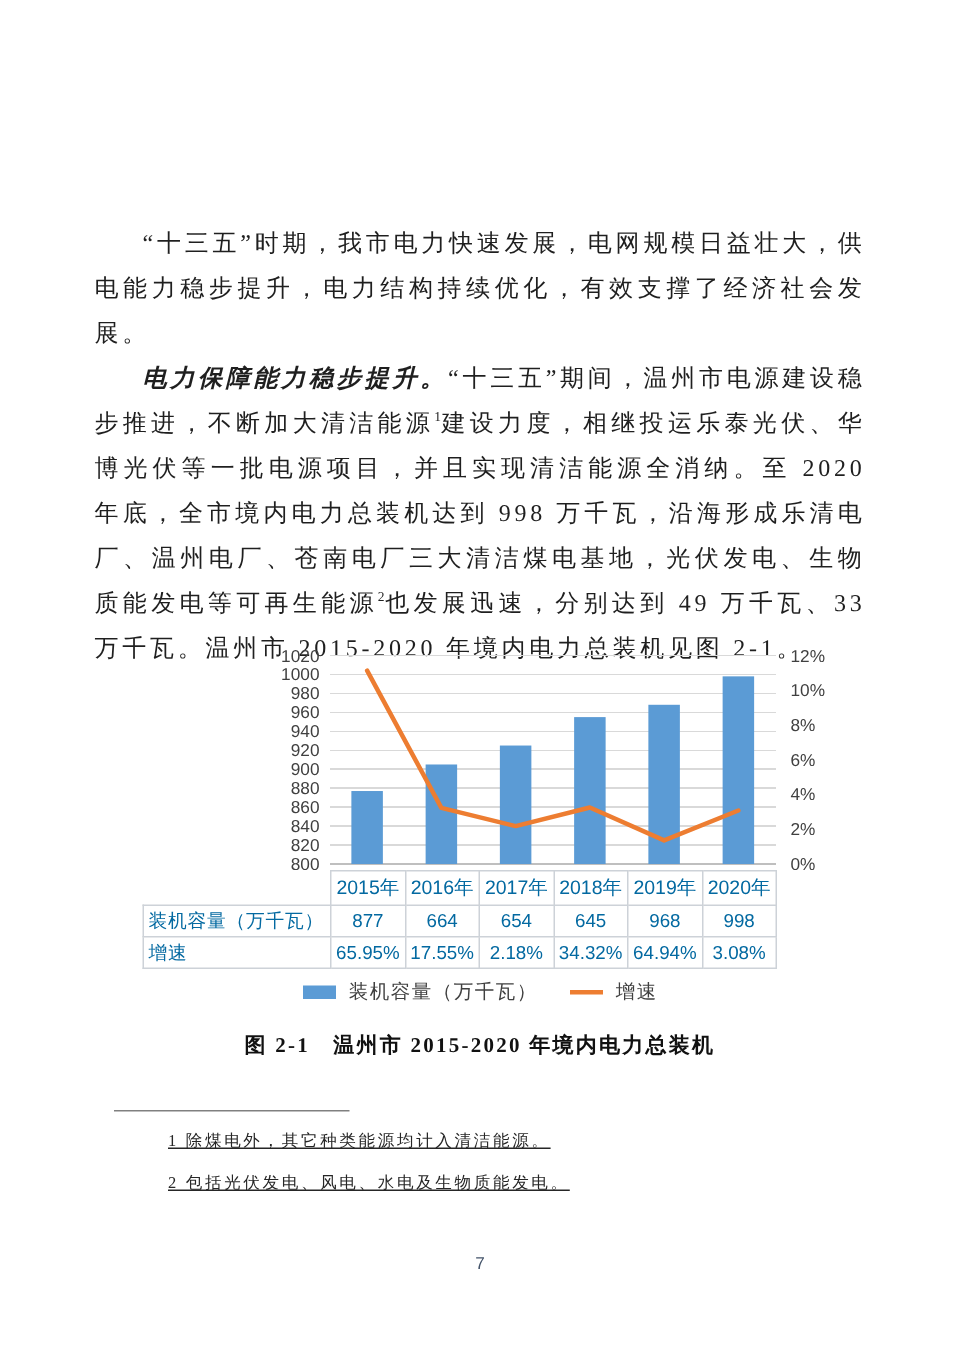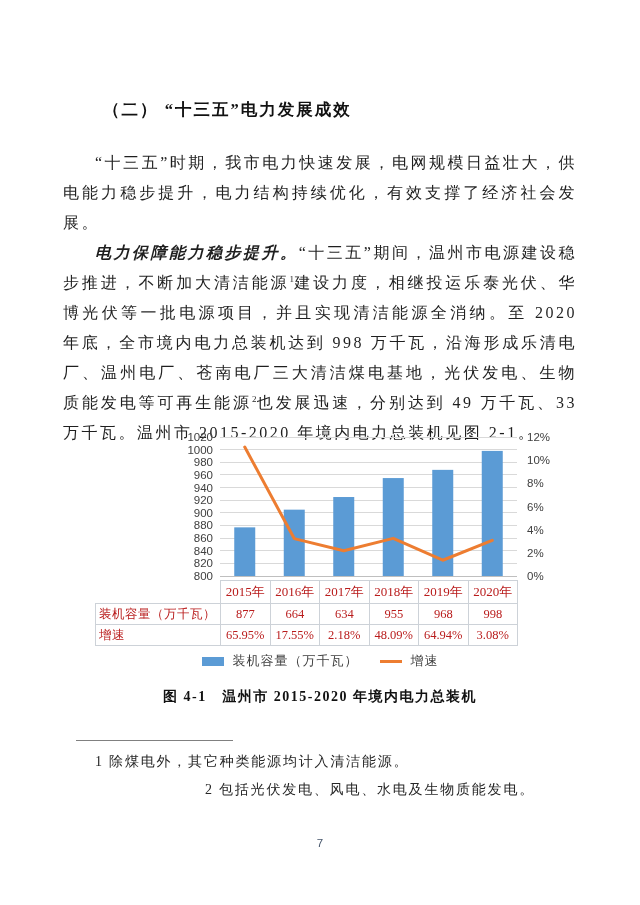--- a/index.html
+++ b/index.html
@@ -77,7 +77,6 @@
 
 <div class="page">
 
-  <div class="abs heading">（二） “十三五”电力发展成效</div>
 
   <p class="abs body-text" id="para1">“十三五”时期，我市电力快速发展，电网规模日益壮大，供电能力稳步提升，电力结构持续优化，有效支撑了经济社会发展。</p>
 

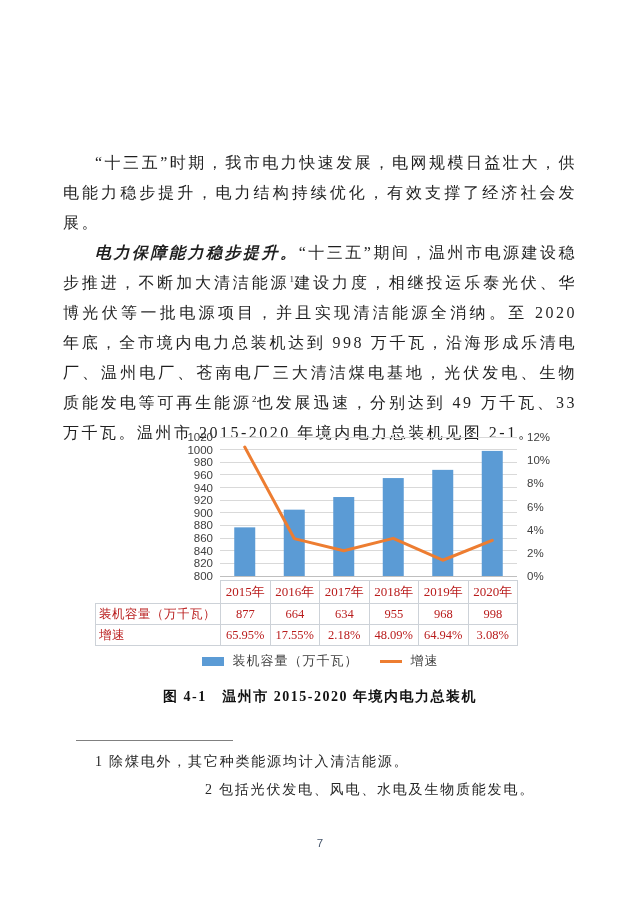--- a/index.html
+++ b/index.html
@@ -33,8 +33,8 @@
   .dtable{
     left:95px;top:580px;width:422px;
     border-collapse:collapse;table-layout:fixed;
-    font-family:Liberation Serif, serif;
-    font-size:12.5px;color:#b91c1c;
+    font-family:Liberation Sans, sans-serif;
+    font-size:12.5px;color:#0369a1;
   }
   .dtable td{border:1px solid #cdd2d8;height:20px;text-align:center;padding:0 1px;overflow:hidden;white-space:nowrap;}
   .dtable td.nob{border:none;}

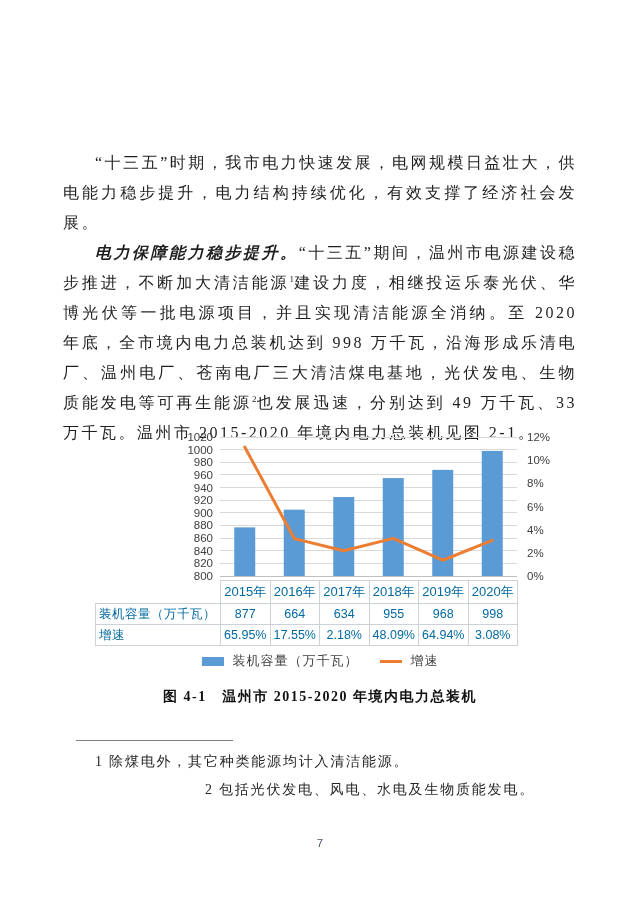--- a/index.html
+++ b/index.html
@@ -147,7 +147,7 @@
       <td class="lbl">装机容量（万千瓦）</td>
       <td>877</td>
       <td>664</td>
-      <td>634</td>
+      <td>654</td>
       <td>955</td>
       <td>968</td>
       <td>998</td>

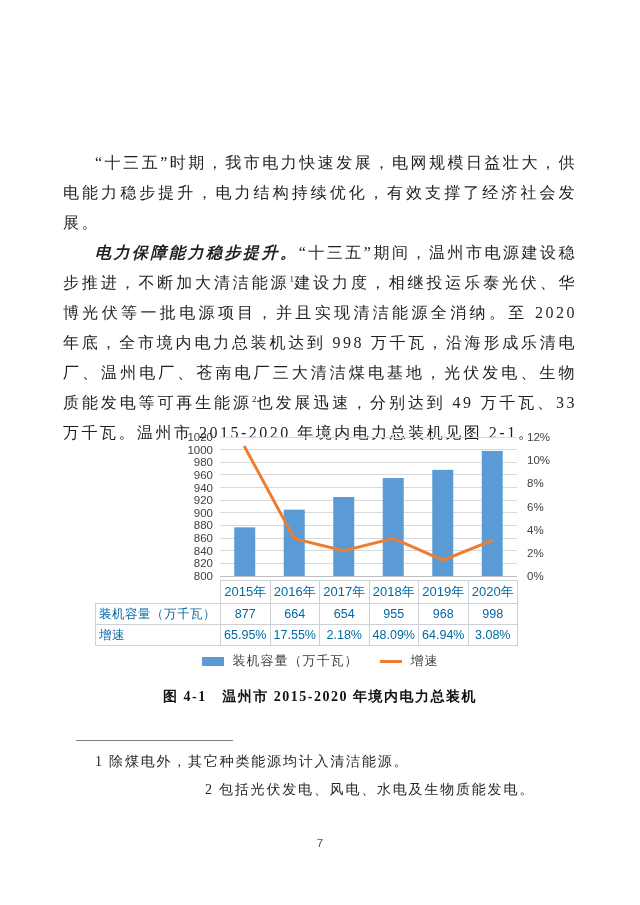--- a/index.html
+++ b/index.html
@@ -148,7 +148,7 @@
       <td>877</td>
       <td>664</td>
       <td>654</td>
-      <td>955</td>
+      <td>645</td>
       <td>968</td>
       <td>998</td>
     </tr>

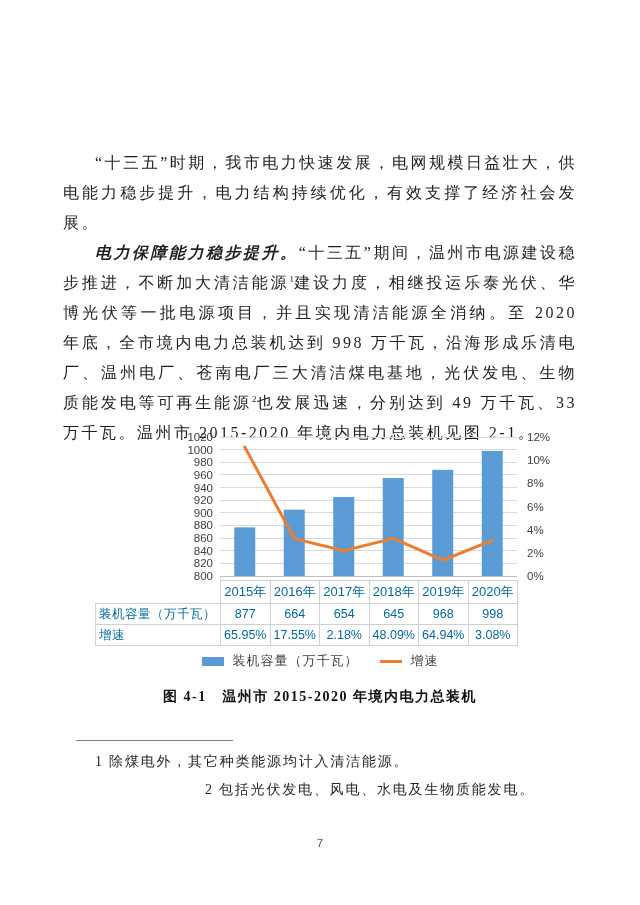--- a/index.html
+++ b/index.html
@@ -157,7 +157,7 @@
       <td>65.95%</td>
       <td>17.55%</td>
       <td>2.18%</td>
-      <td>48.09%</td>
+      <td>34.32%</td>
       <td>64.94%</td>
       <td>3.08%</td>
     </tr>

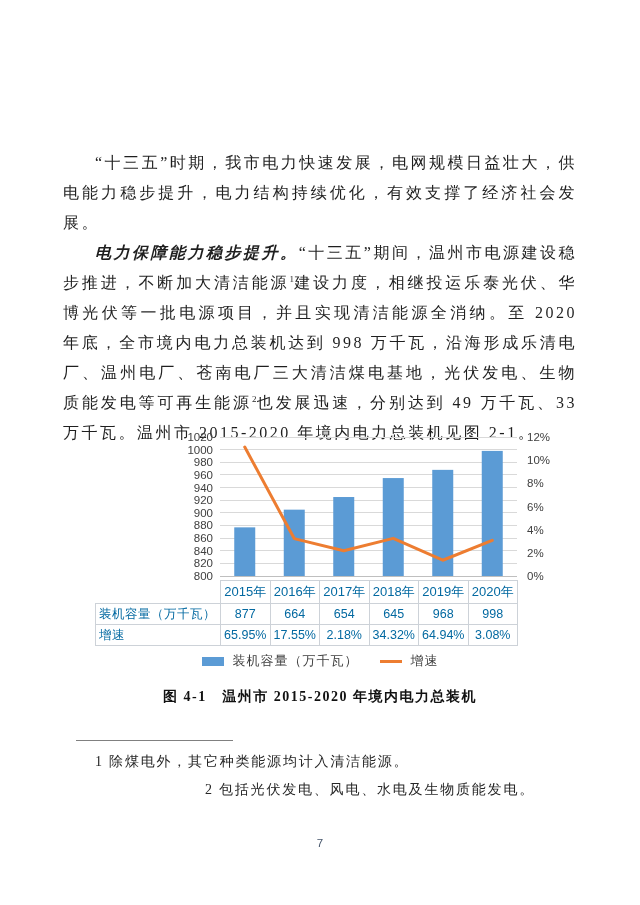--- a/index.html
+++ b/index.html
@@ -171,7 +171,7 @@
     <span>增速</span>
   </div>
 
-  <div class="abs caption">图 4-1　温州市 2015-2020 年境内电力总装机</div>
+  <div class="abs caption">图 2-1　温州市 2015-2020 年境内电力总装机</div>
 
   <div class="abs fn-divider"></div>
   <div class="abs footnote" id="fn1">1 除煤电外，其它种类能源均计入清洁能源。</div>

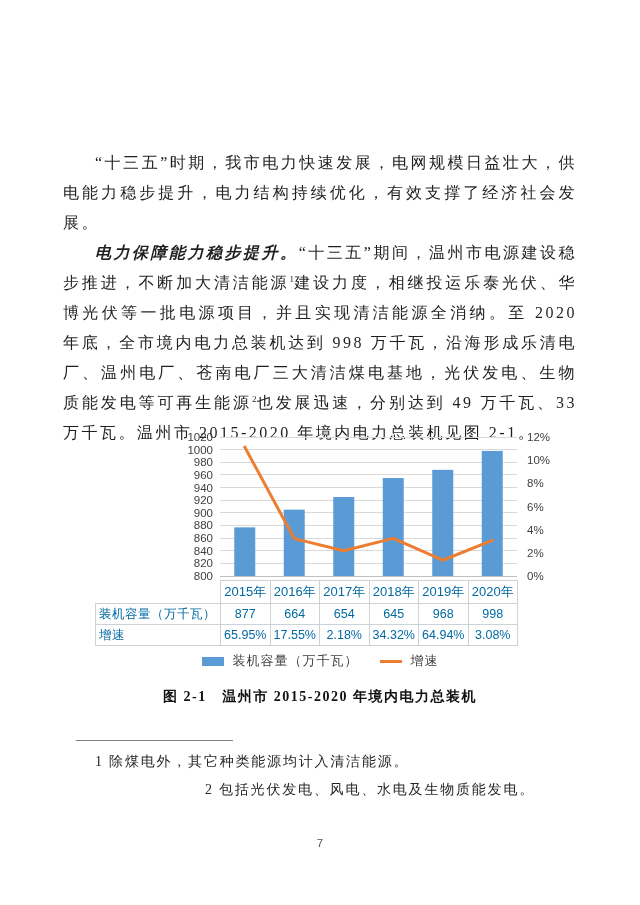--- a/index.html
+++ b/index.html
@@ -60,8 +60,8 @@
 
   .fn-divider{left:76px;top:740px;width:157px;height:0;border-top:1.5px solid #808080;}
   .footnote{
-    left:95px;width:440px;
-    font-size:14px;letter-spacing:1.8px;color:#262626;
+    left:112px;width:440px;
+    font-size:11px;letter-spacing:1.8px;color:#262626;text-decoration:underline;
   }
   #fn1{top:753px;}
   #fn2{top:781px;text-align:right;}

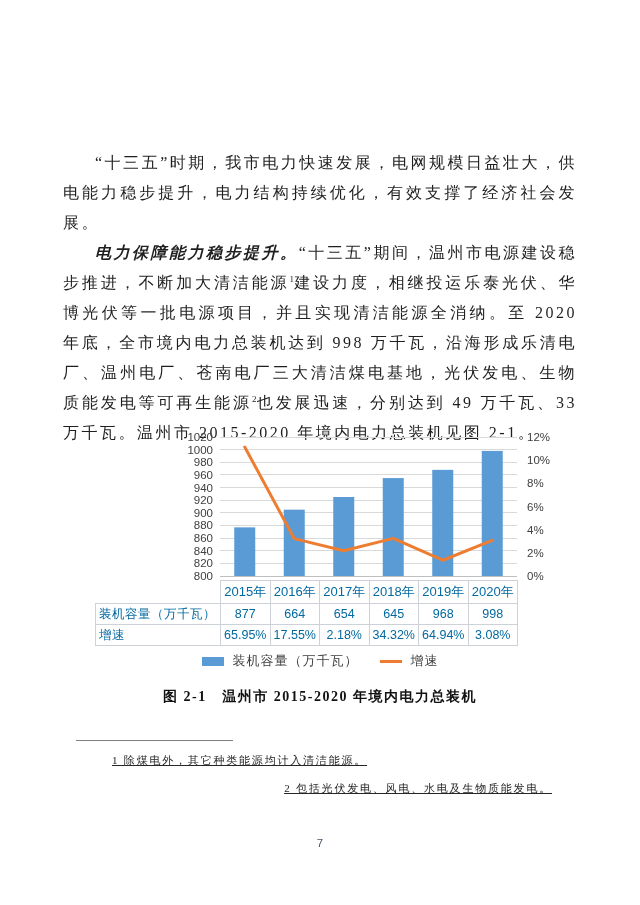--- a/index.html
+++ b/index.html
@@ -64,7 +64,7 @@
     font-size:11px;letter-spacing:1.8px;color:#262626;text-decoration:underline;
   }
   #fn1{top:753px;}
-  #fn2{top:781px;text-align:right;}
+  #fn2{top:781px;}
 
   .page-number{
     left:0;top:837px;width:640px;text-align:center;

